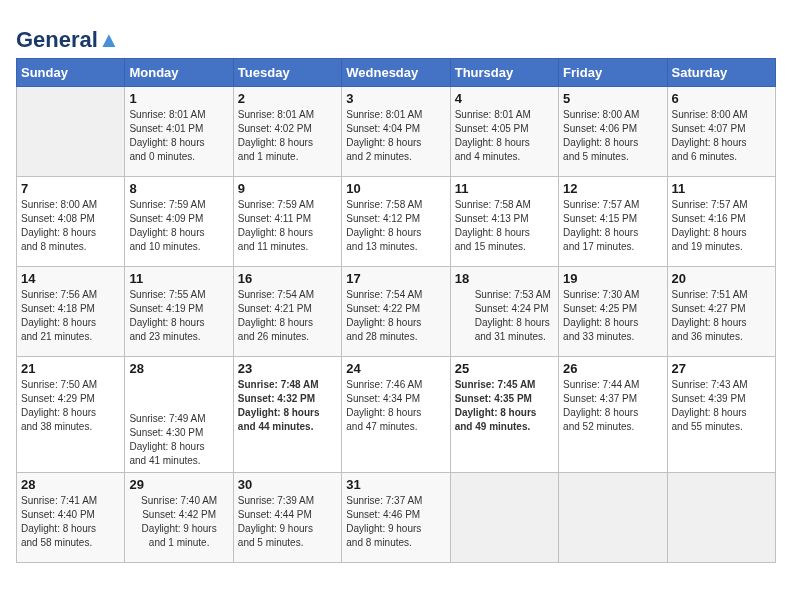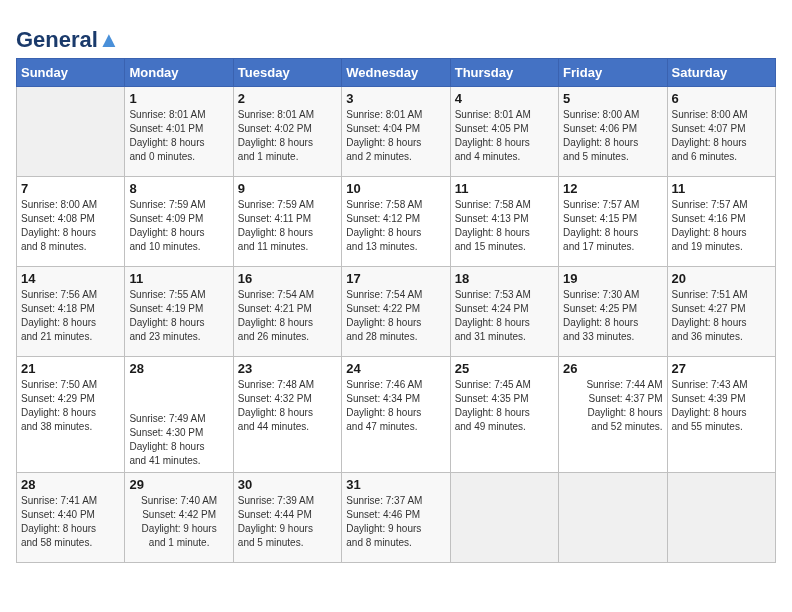--- a/index.html
+++ b/index.html
@@ -236,7 +236,7 @@
         </td>
         <td>
           <span class="day-num">18</span>
-          <div class="day-info" style="white-space: pre-line;">Sunrise: 7:53 AM
+          <div class="day-info" style="white-space: pre-line; margin-left: 20px;">Sunrise: 7:53 AM
 Sunset: 4:24 PM
 Daylight: 8 hours
 and 31 minutes.</div>

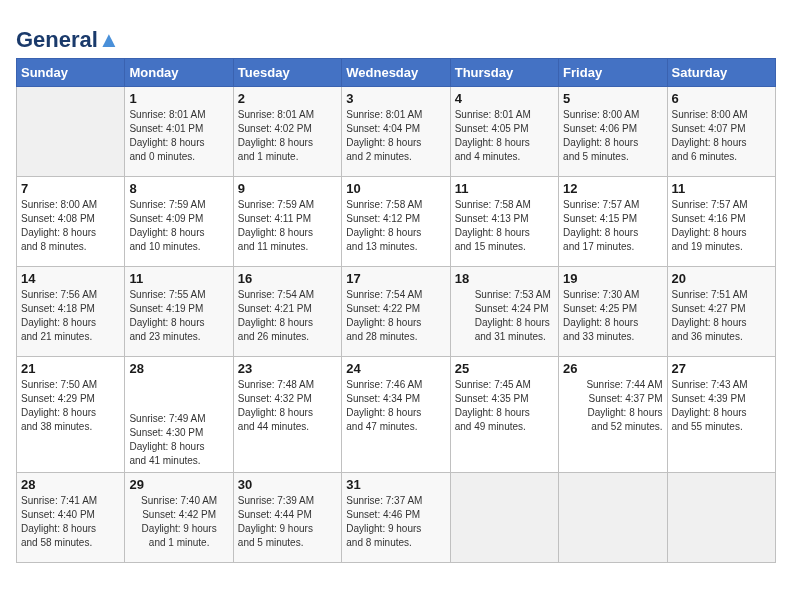--- a/index.html
+++ b/index.html
@@ -273,7 +273,7 @@
         </td>
         <td>
           <span class="day-num">23</span>
-          <div class="day-info" style="white-space: pre-line;">Sunrise: 7:48 AM
+          <div class="day-info" style="white-space: pre-line; font-weight: bold;">Sunrise: 7:48 AM
 Sunset: 4:32 PM
 Daylight: 8 hours
 and 44 minutes.</div>

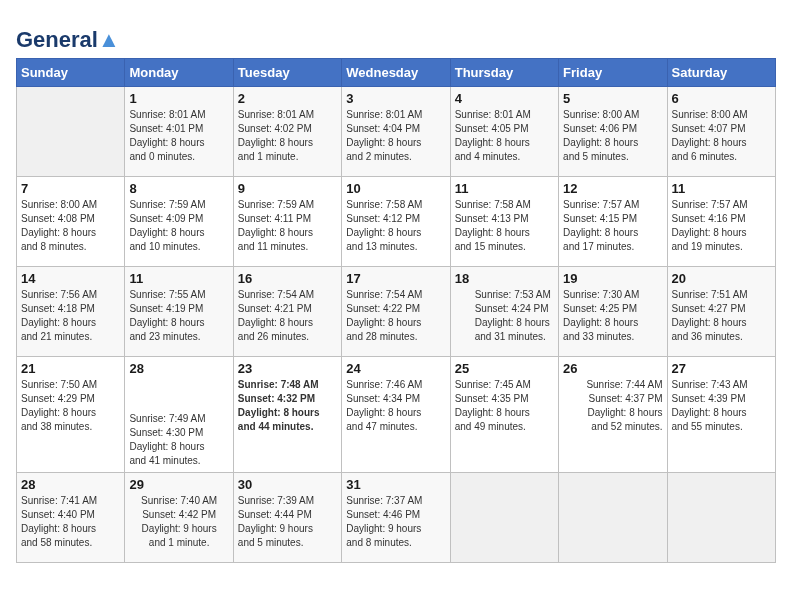--- a/index.html
+++ b/index.html
@@ -287,7 +287,7 @@
         </td>
         <td>
           <span class="day-num">25</span>
-          <div class="day-info" style="white-space: pre-line;">Sunrise: 7:45 AM
+          <div class="day-info" style="white-space: pre-line; font-weight: bold;">Sunrise: 7:45 AM
 Sunset: 4:35 PM
 Daylight: 8 hours
 and 49 minutes.</div>

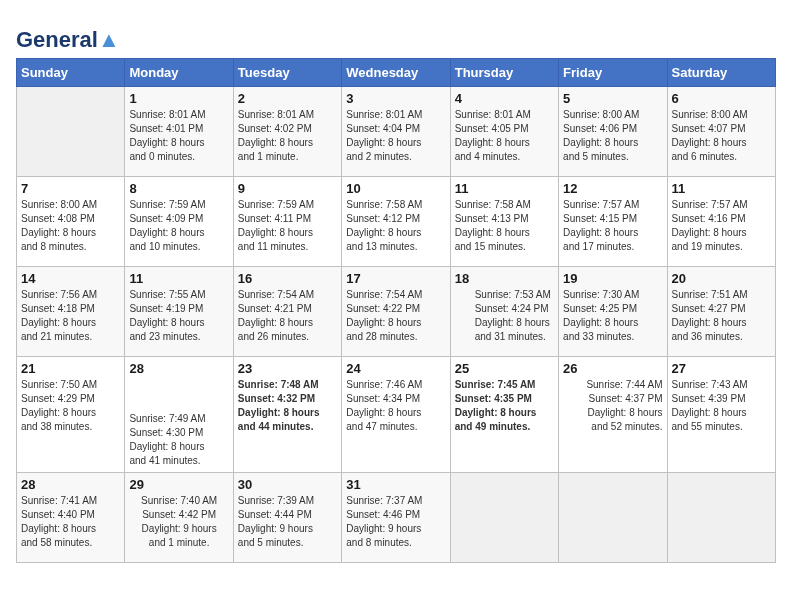--- a/index.html
+++ b/index.html
@@ -294,7 +294,7 @@
         </td>
         <td>
           <span class="day-num">26</span>
-          <div class="day-info" style="white-space: pre-line; text-align: right;">Sunrise: 7:44 AM
+          <div class="day-info" style="white-space: pre-line;">Sunrise: 7:44 AM
 Sunset: 4:37 PM
 Daylight: 8 hours
 and 52 minutes.</div>

